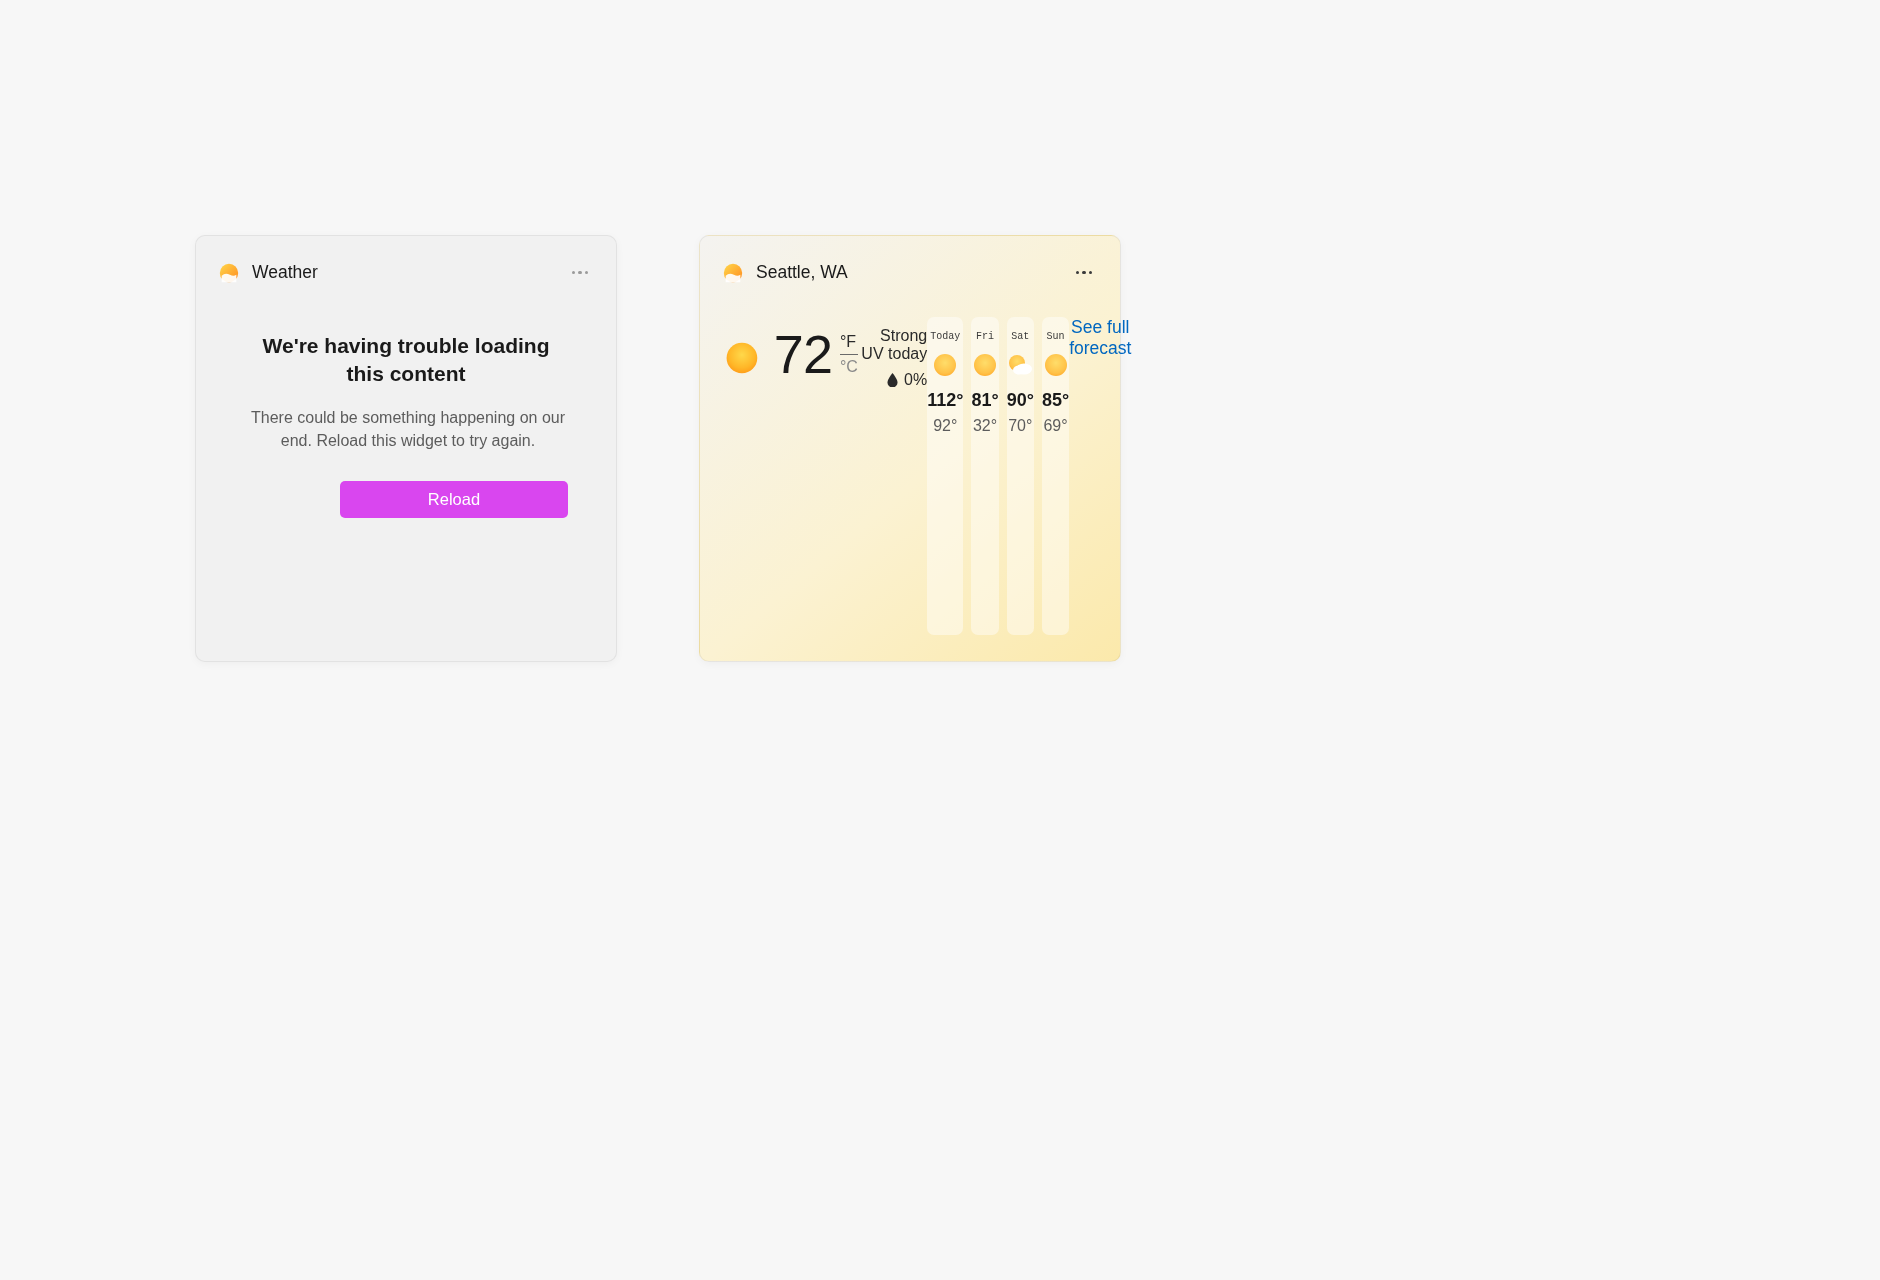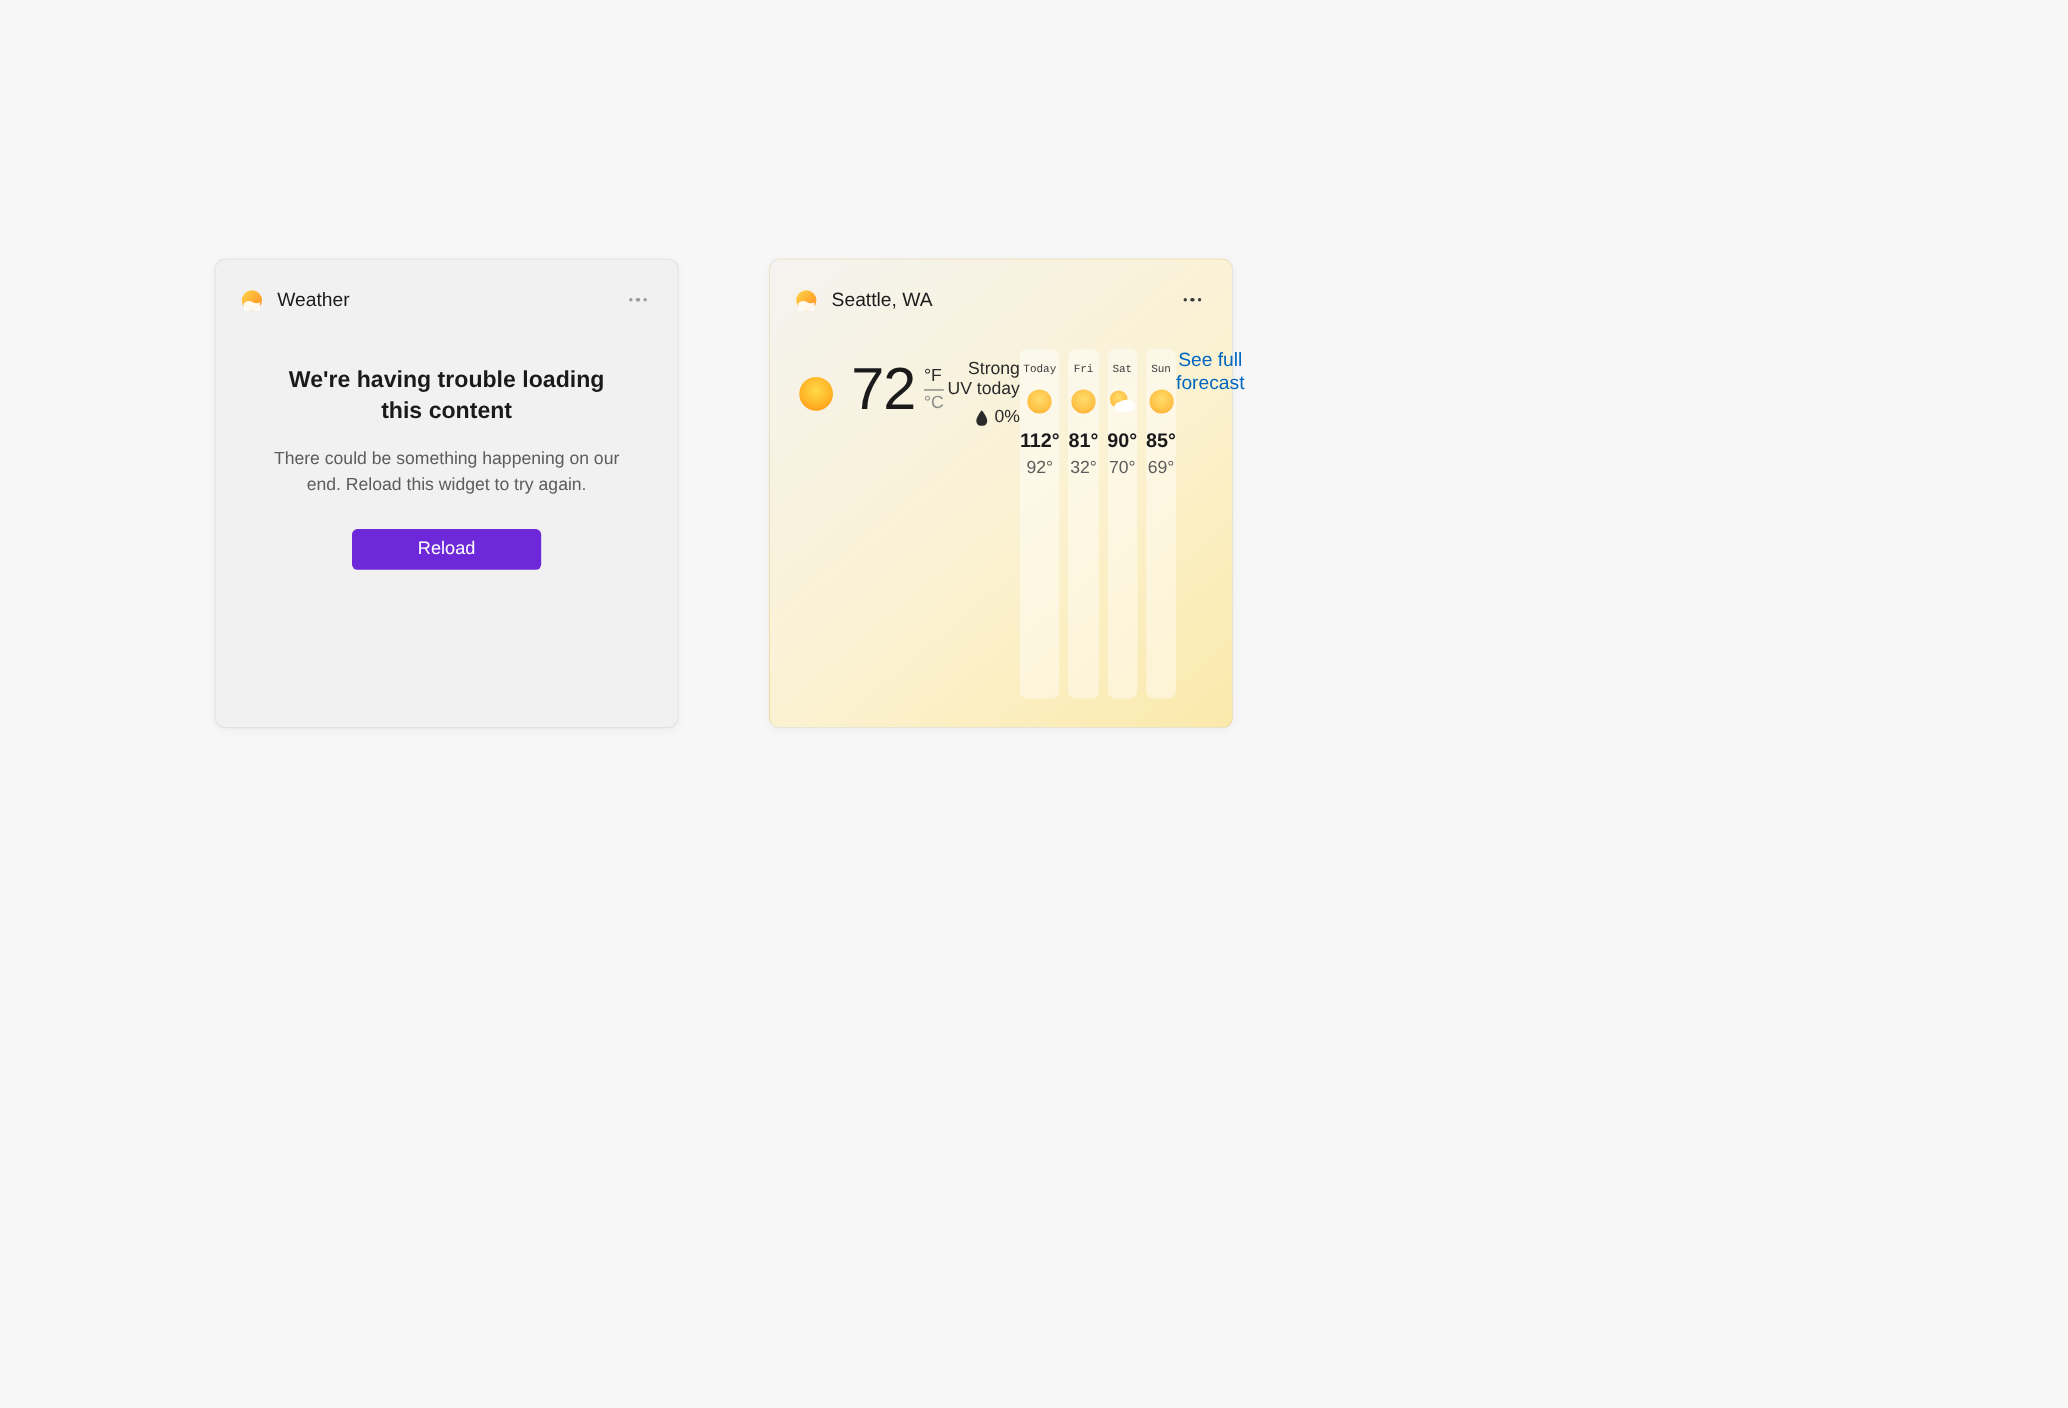--- a/index.html
+++ b/index.html
@@ -74,7 +74,7 @@
     flex: 1;
     display: flex;
     flex-direction: column;
-    align-items: center;
+    align-items: flex-end;
     padding: 40px 48px 0 48px;
     text-align: center;
   }

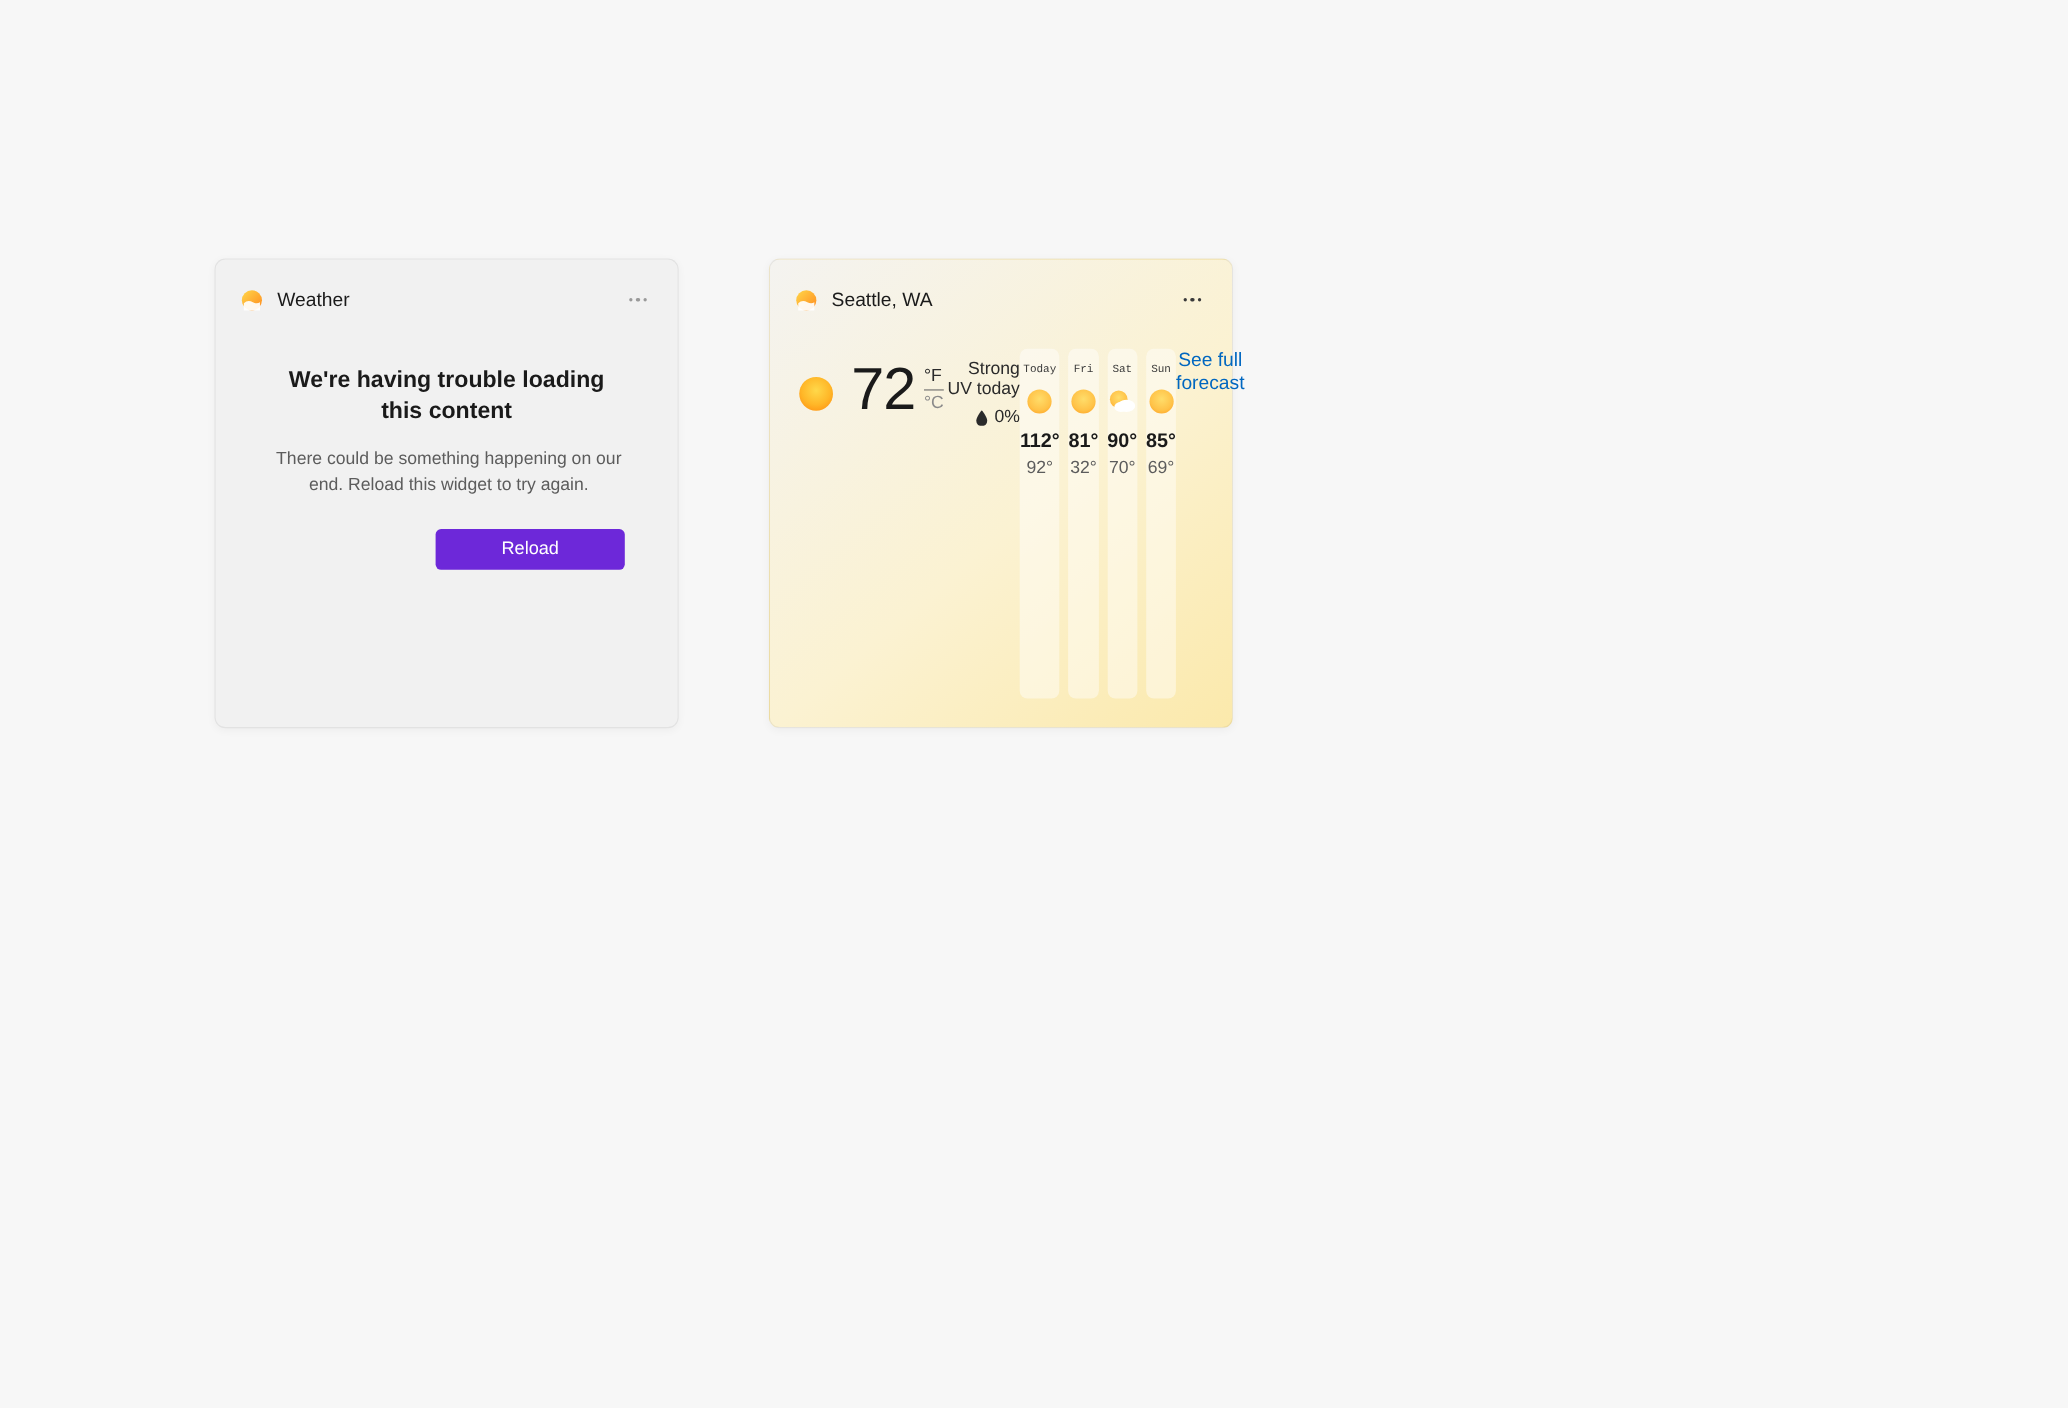--- a/index.html
+++ b/index.html
@@ -93,13 +93,13 @@
     max-width: 320px;
   }
   .reload-button {
-    background: #6d28d9;
+    background: #d946ef;
     color: #fff;
     border: none;
     border-radius: 5px;
     font-size: 16.5px;
     padding: 9px 0;
-    width: 172px;
+    width: 228px;
     cursor: pointer;
     font-family: inherit;
   }

